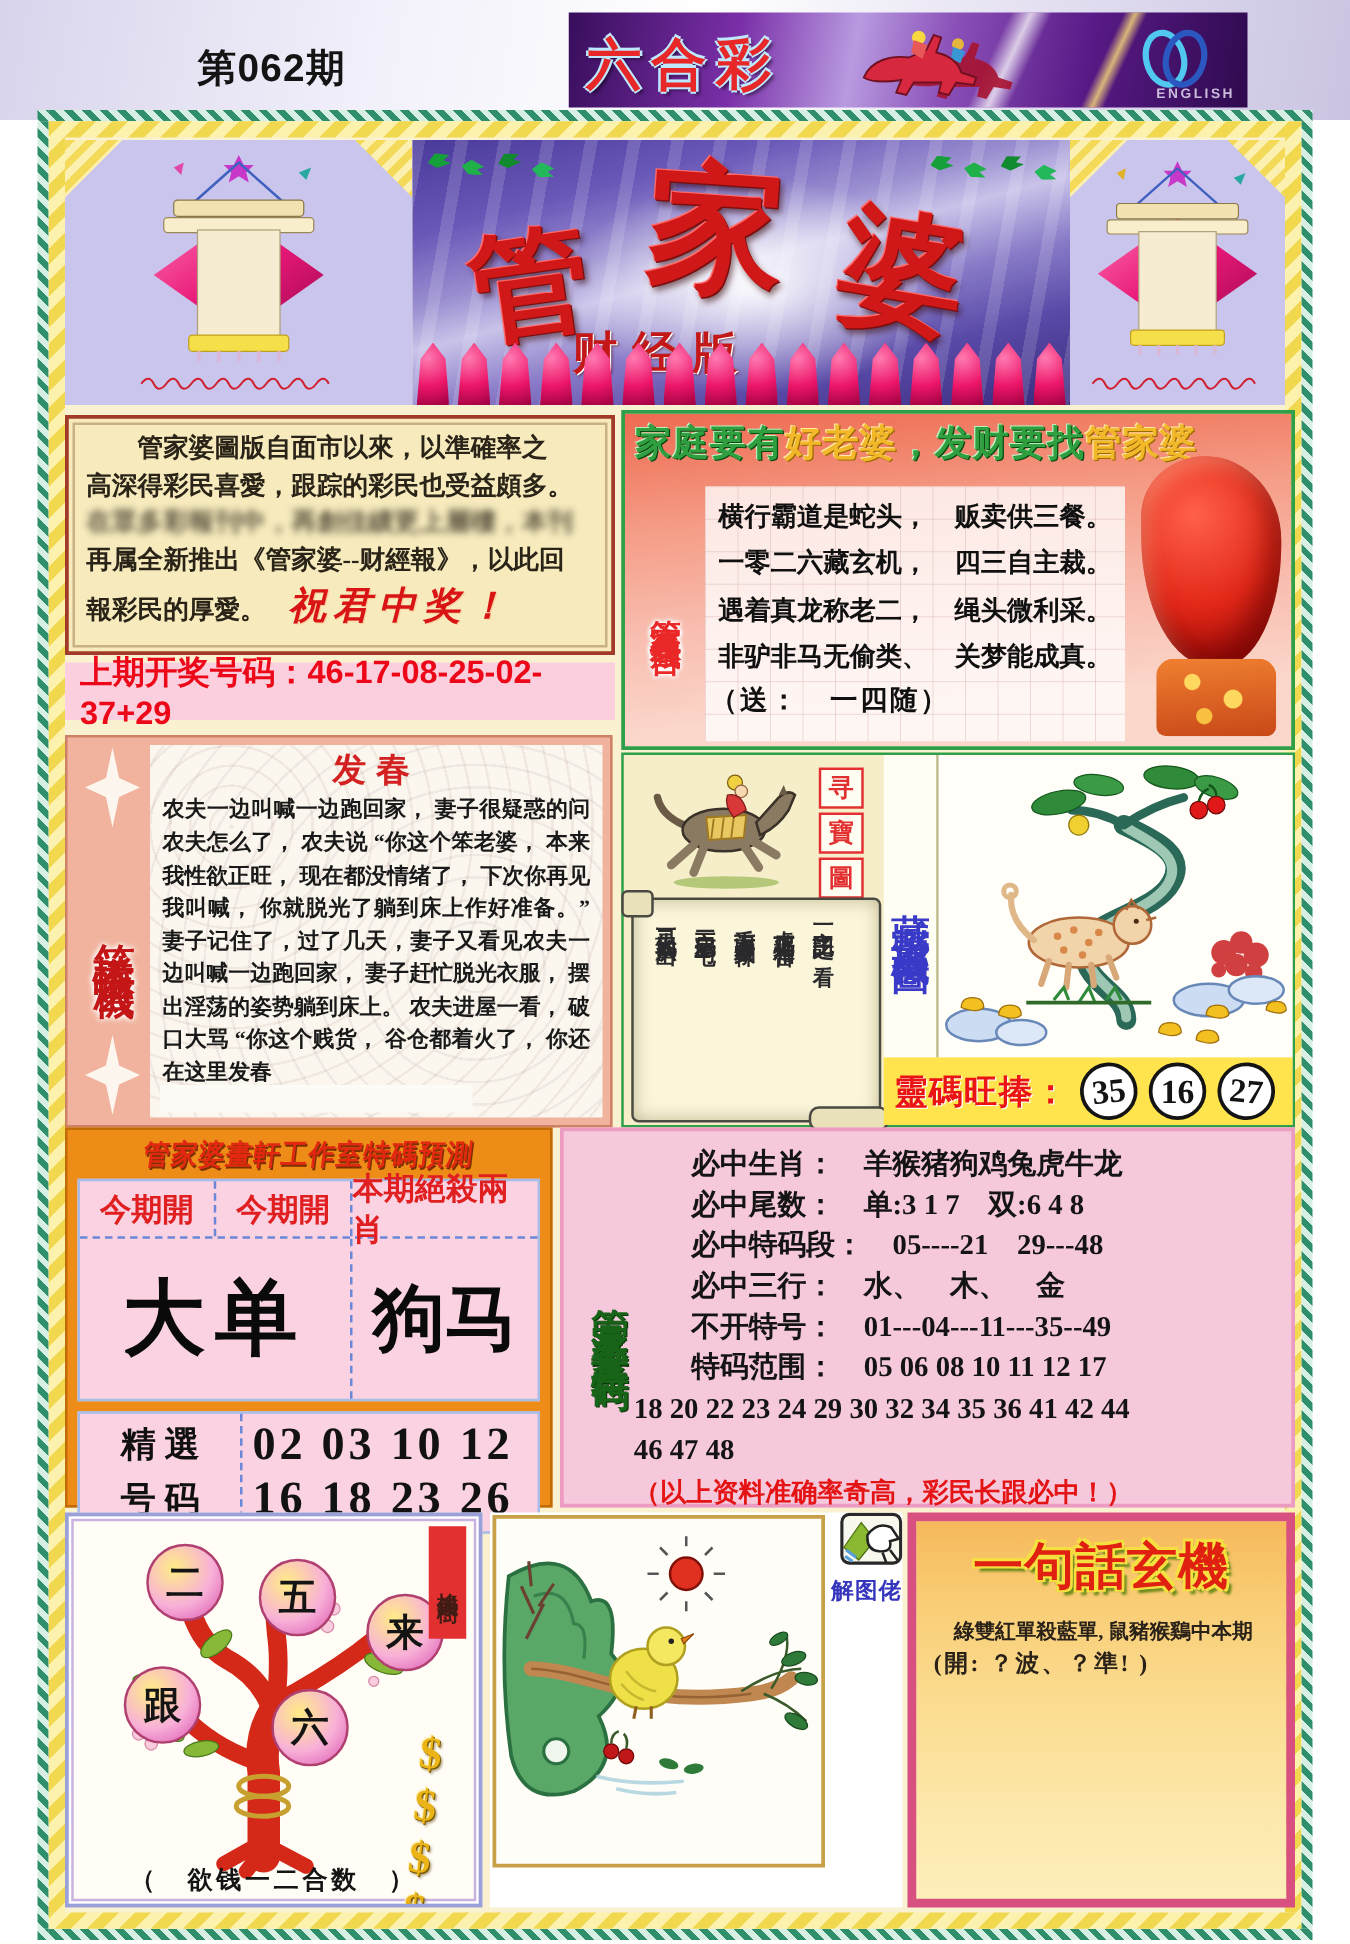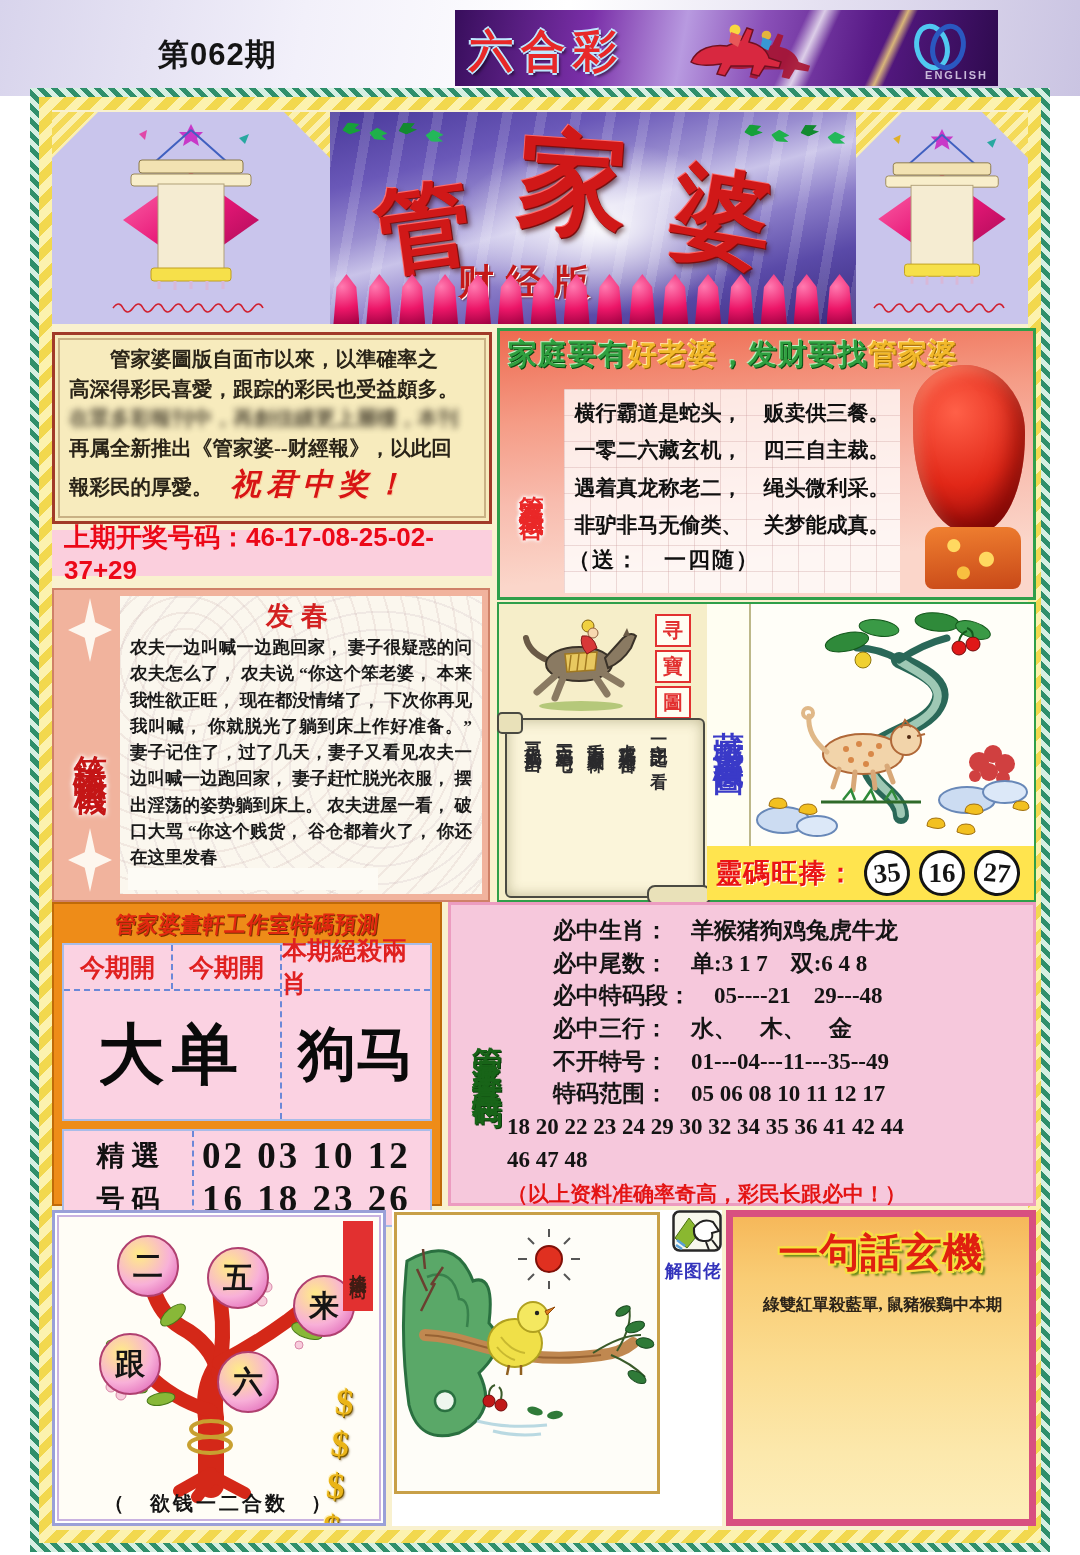--- a/index.html
+++ b/index.html
@@ -566,6 +566,7 @@
   <div class="abs mystery">
     <div class="mys-title">一句話玄機</div>
     <div class="mys-l1">綠雙紅單殺藍單, 鼠豬猴鷄中本期</div>
+    <div class="mys-l2">(開: ？波、？準! )</div>
   </div>
 
 </div>

